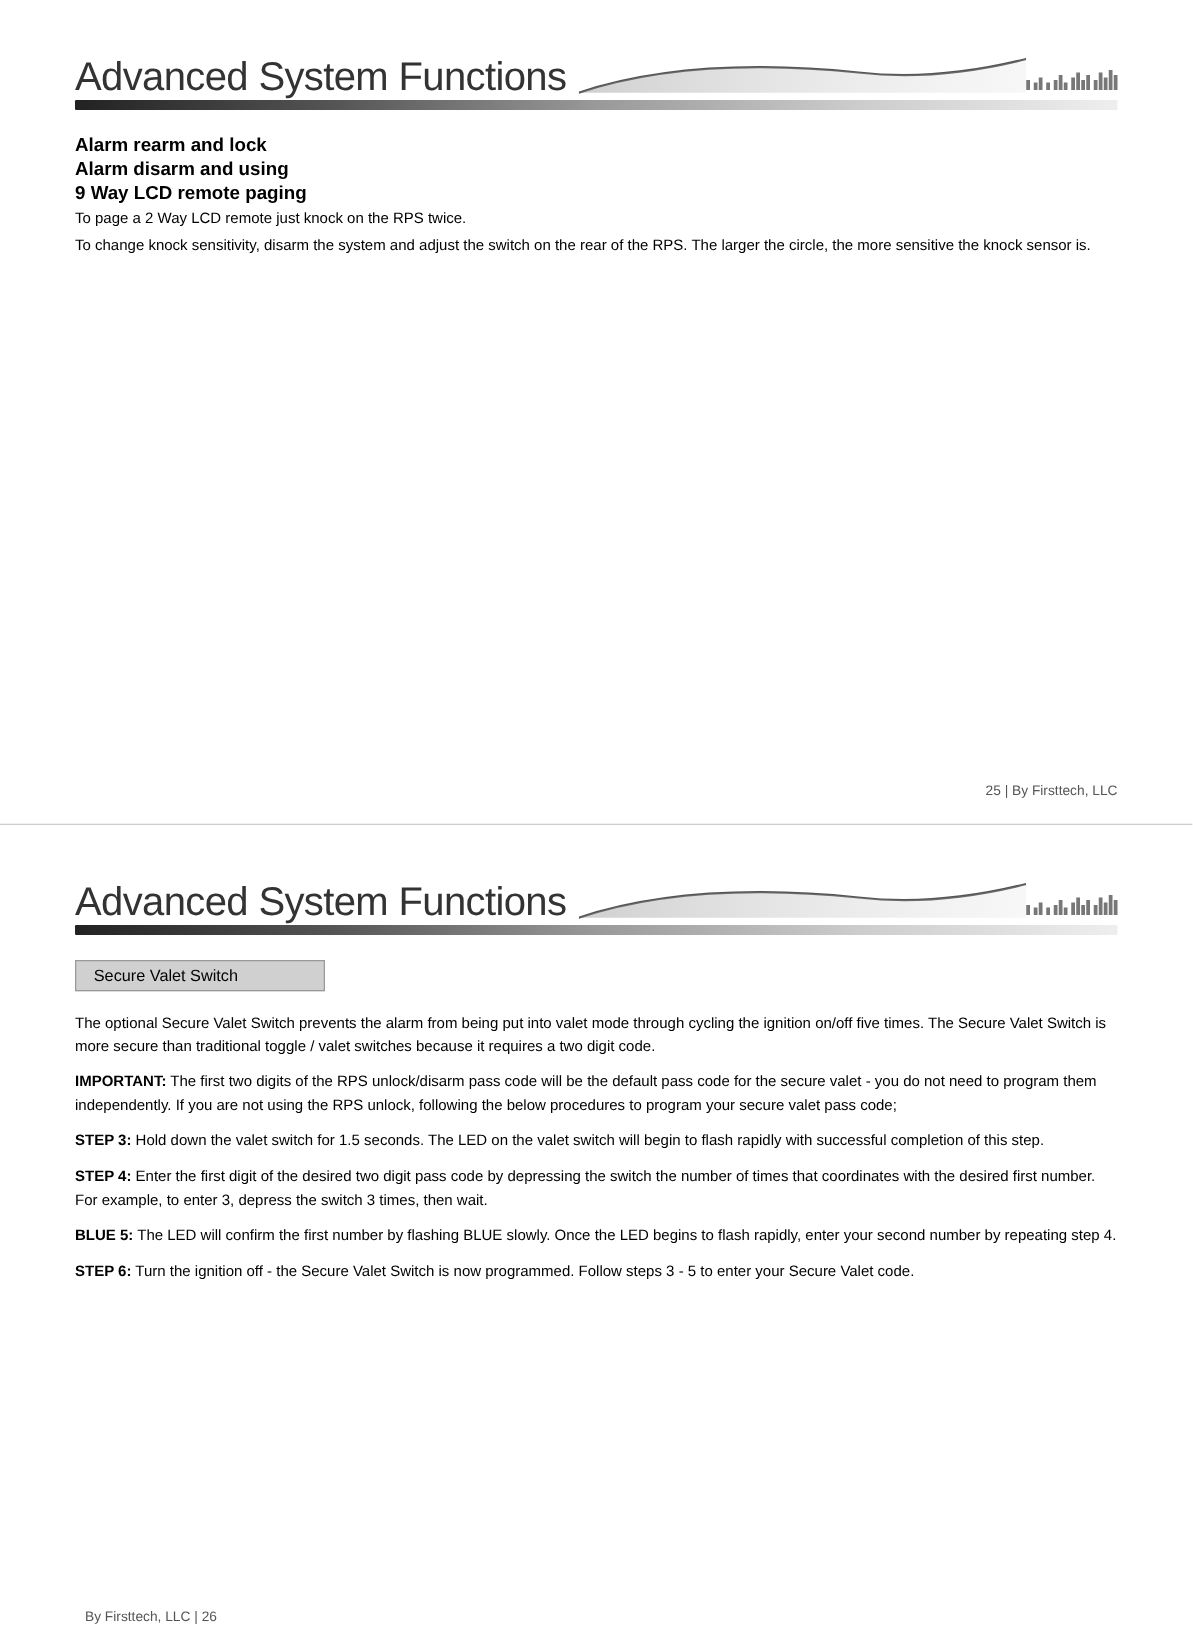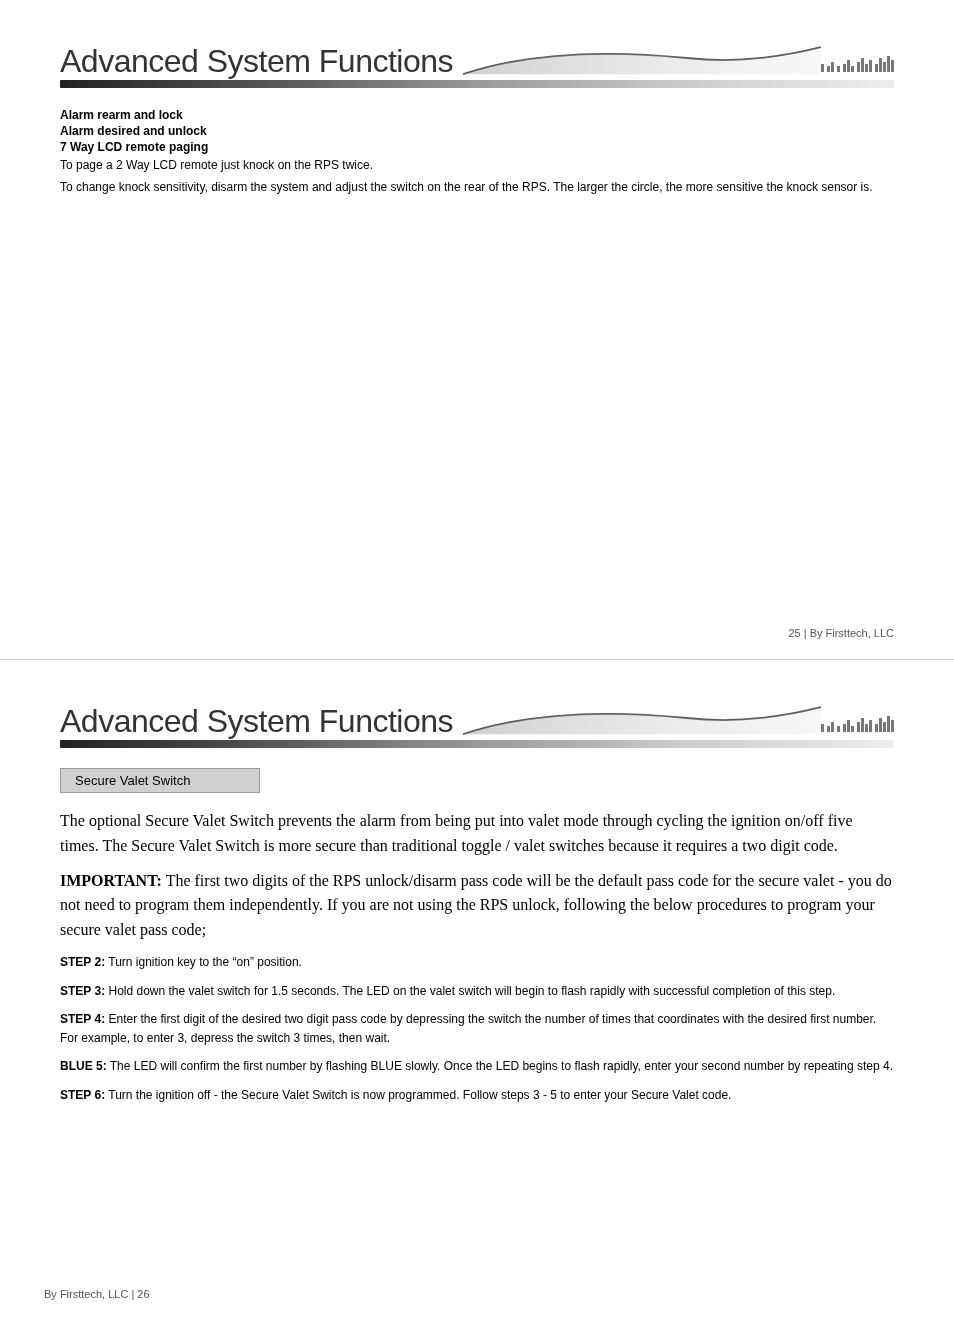--- a/index.html
+++ b/index.html
@@ -65,7 +65,7 @@
 
     .section-heading {
       font-family: Arial, Helvetica, sans-serif;
-      font-size: 12px;
+      font-size: 15px;
       font-weight: bold;
       margin-bottom: 2px;
       margin-top: 16px;

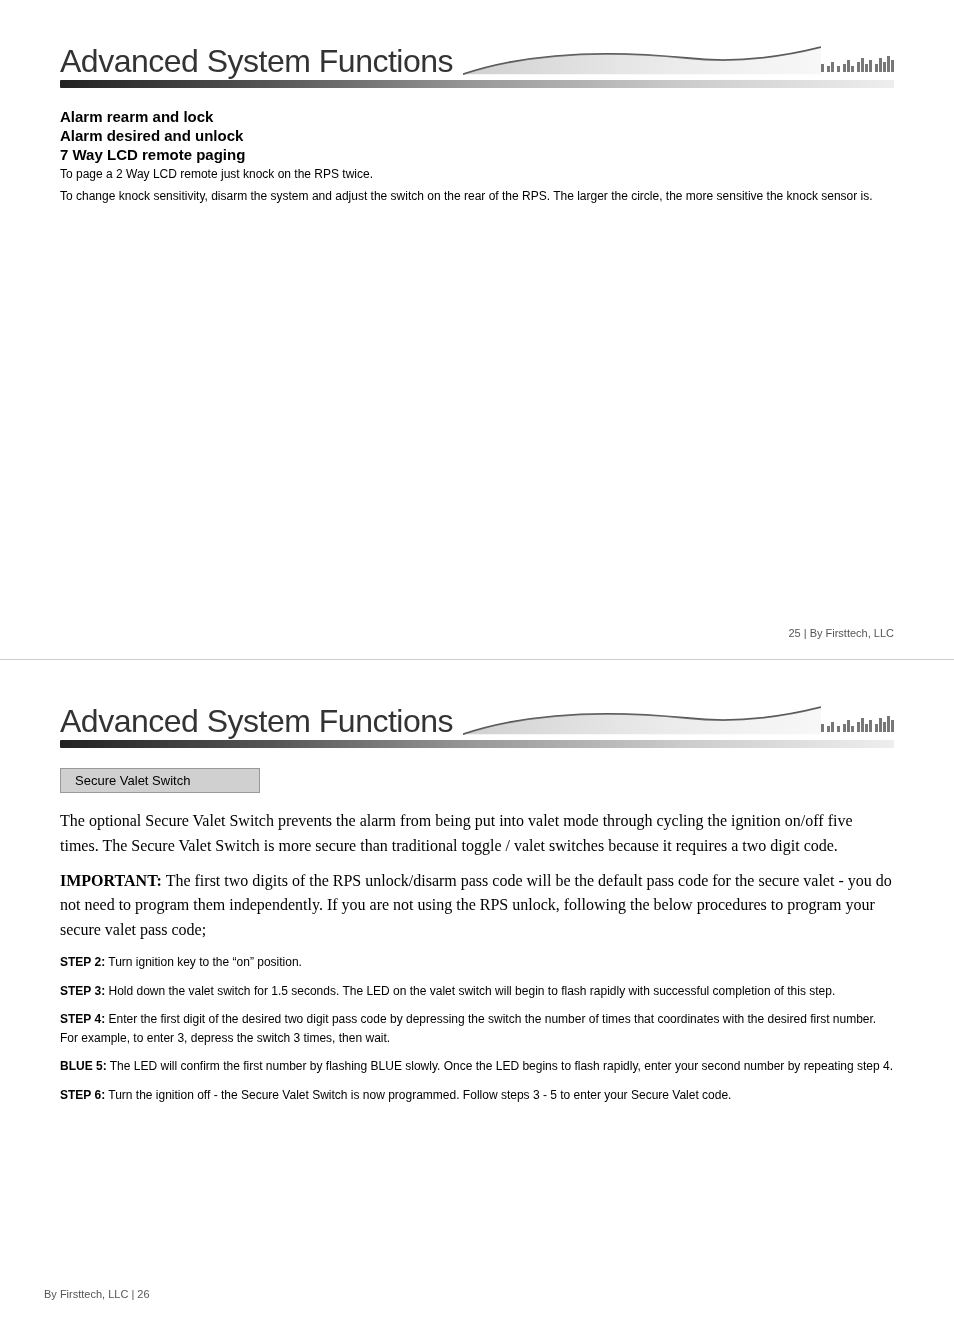--- a/index.html
+++ b/index.html
@@ -188,7 +188,7 @@
       <div class="section-heading">Alarm rearm and lock</div>
     </div>
     <div>
-      <div class="section-heading">Alarm desired and unlock</div>
+      <div class="section-heading">Alarm disarm and using</div>
     </div>
     <div>
       <div class="section-heading">7 Way LCD remote paging</div>

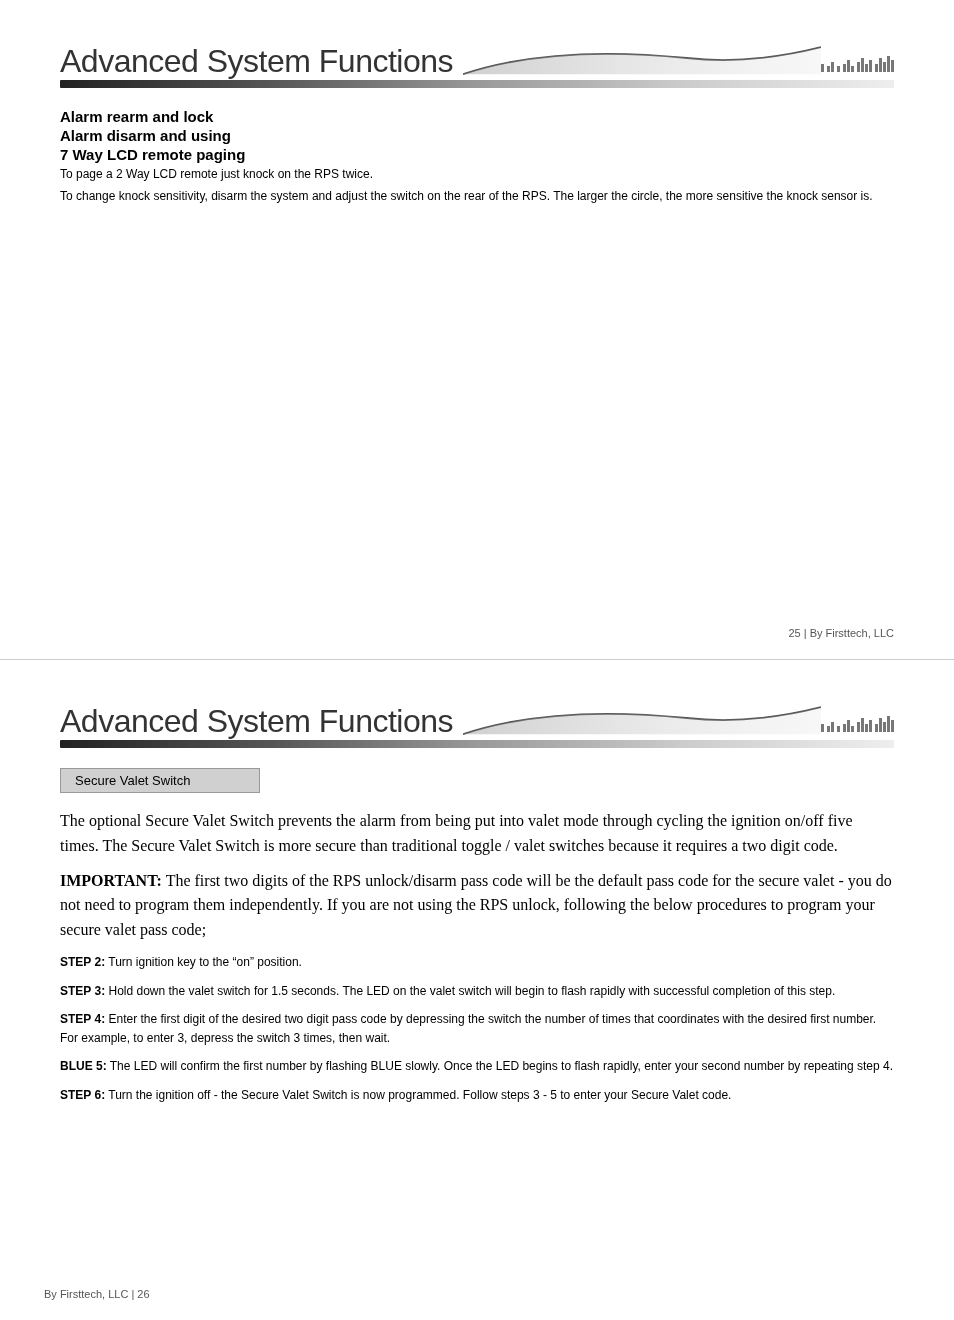--- a/index.html
+++ b/index.html
@@ -191,7 +191,7 @@
       <div class="section-heading">Alarm disarm and using</div>
     </div>
     <div>
-      <div class="section-heading">7 Way LCD remote paging</div>
+      <div class="section-heading">9 Way LCD remote paging</div>
       <div class="section-text">To page a 2 Way LCD remote just knock on the RPS twice.</div>
     </div>
     <div>

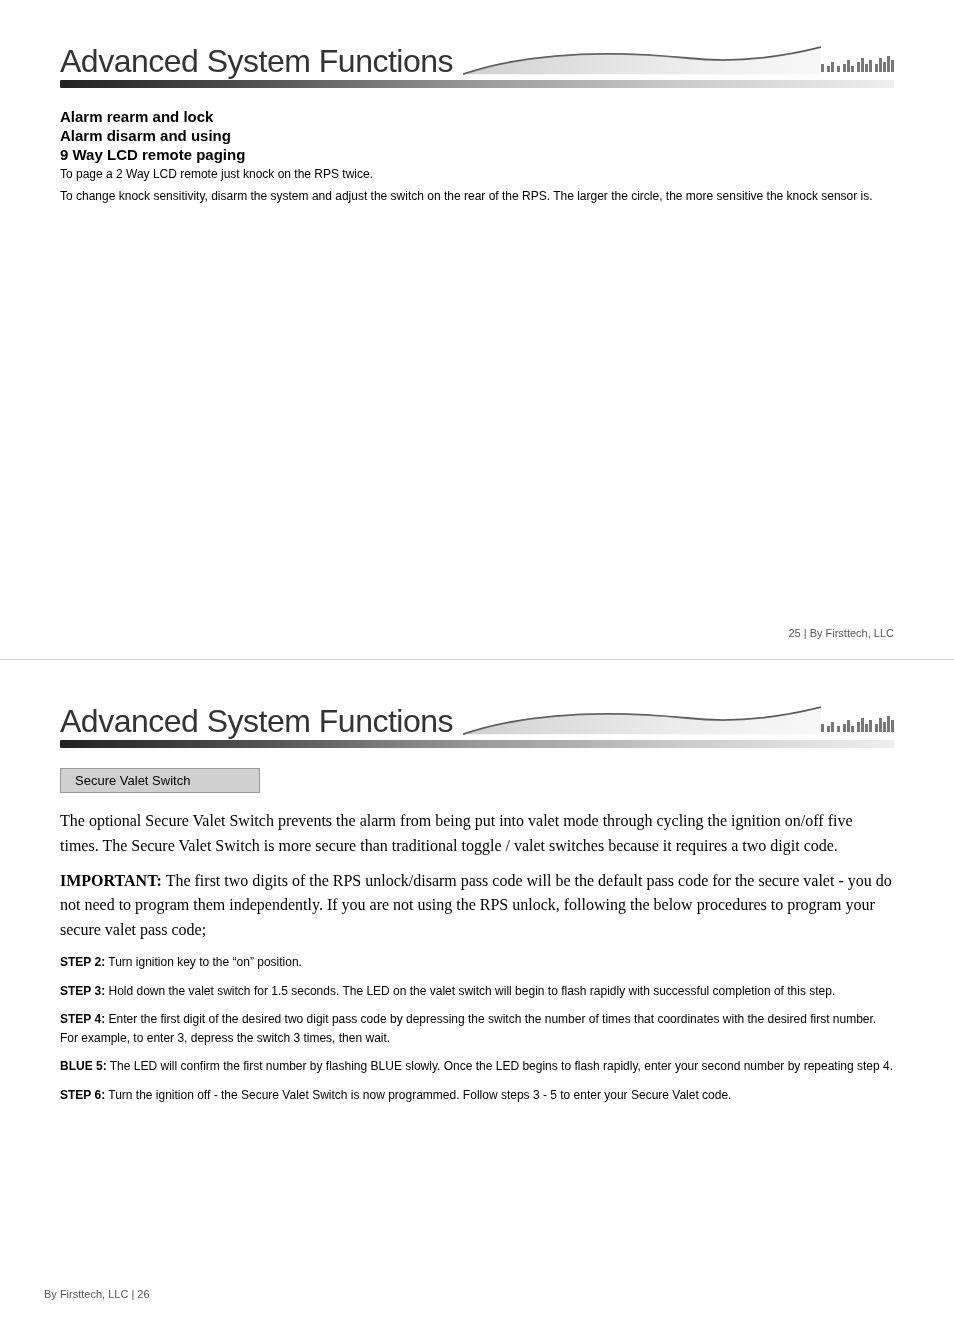--- a/index.html
+++ b/index.html
@@ -110,8 +110,8 @@
     }
 
     .body-text {
-      font-family: Liberation Serif, serif;
-      font-size: 16px;
+      font-family: Liberation Sans, sans-serif;
+      font-size: 12px;
       line-height: 1.55;
       margin-bottom: 10px;
     }

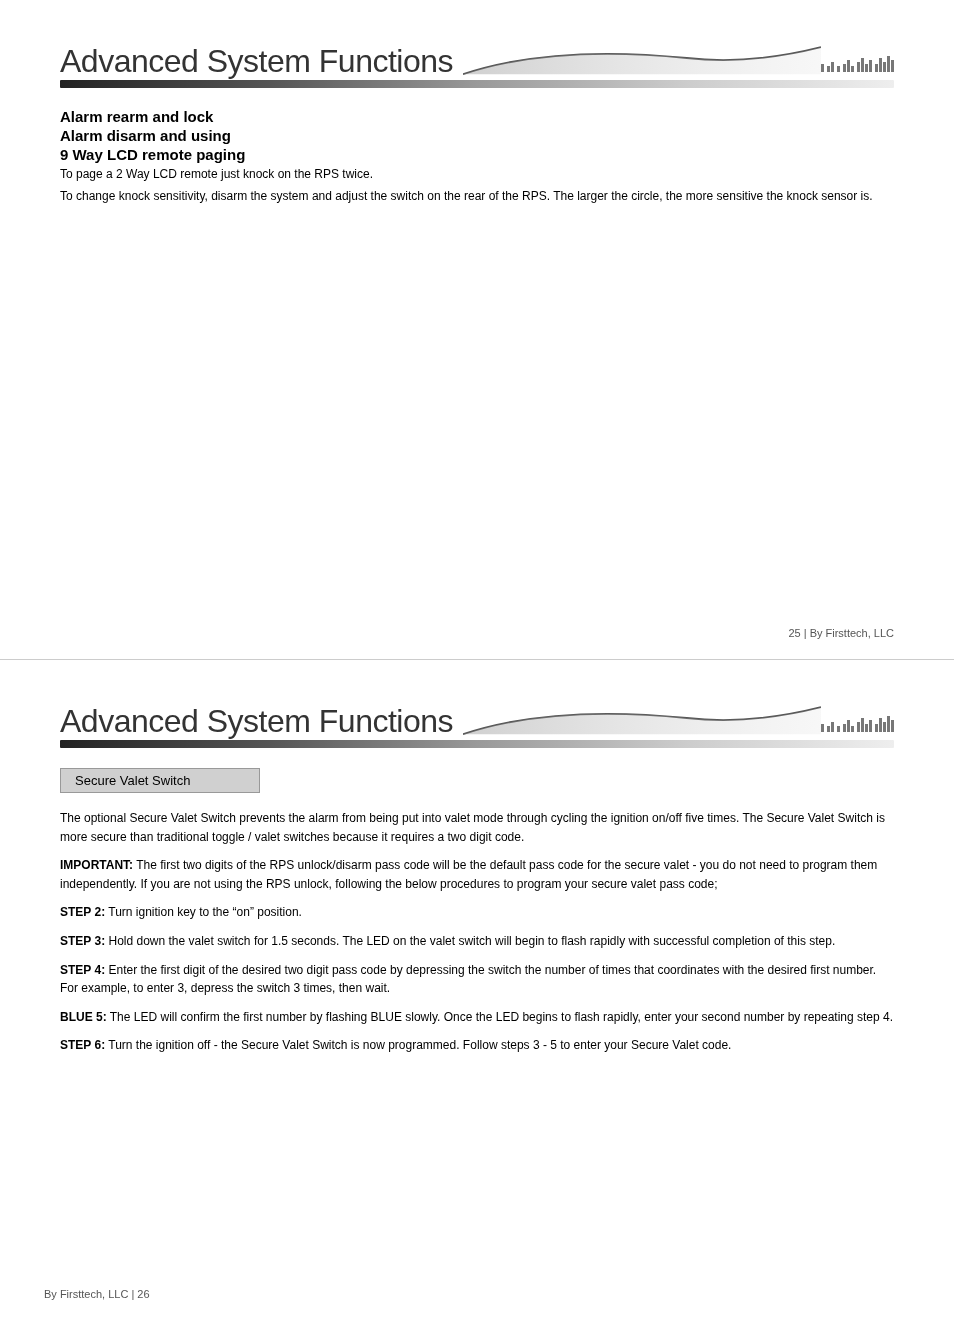--- a/index.html
+++ b/index.html
@@ -267,7 +267,6 @@
     <div class="body-text"><b>IMPORTANT:</b> The first two digits of the RPS unlock/disarm pass code will be the default pass code for the secure valet - you do not need to program them independently. If you are not using the RPS unlock, following the below procedures to program your secure valet pass code;</div>
 
 
-    <div class="step-text"><b>STEP 2:</b> Turn ignition key to the “on” position.</div>
 
     <div class="step-text"><b>STEP 3:</b> Hold down the valet switch for 1.5 seconds. The LED on the valet switch will begin to flash rapidly with successful completion of this step.</div>
 

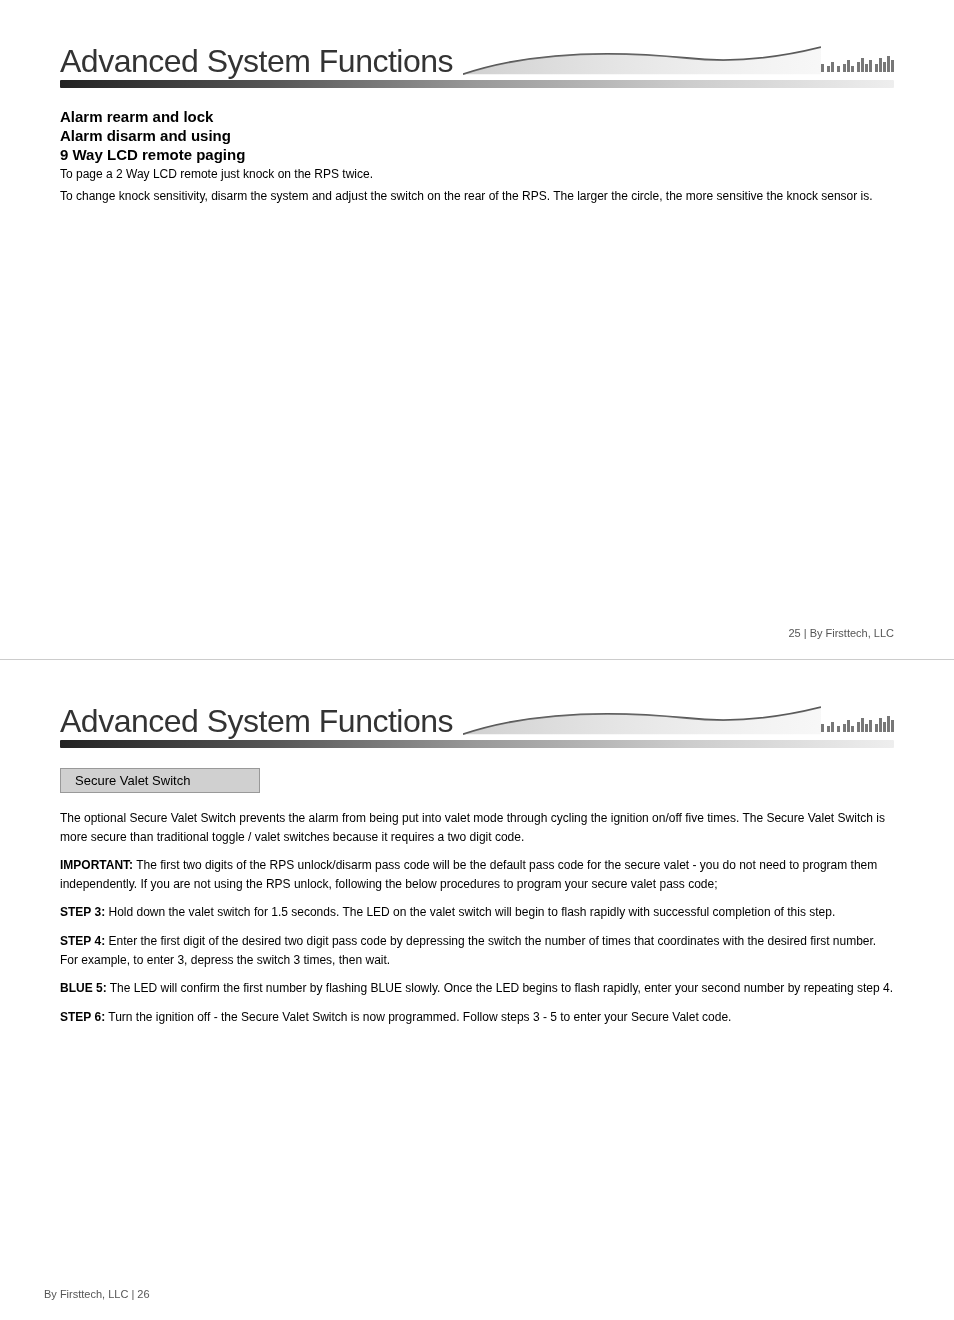--- a/index.html
+++ b/index.html
@@ -90,7 +90,7 @@
     .page-footer-left {
       position: absolute;
       bottom: 20px;
-      left: 44px;
+      left: 68px;
       font-family: Arial, Helvetica, sans-serif;
       font-size: 11px;
       color: #555;

